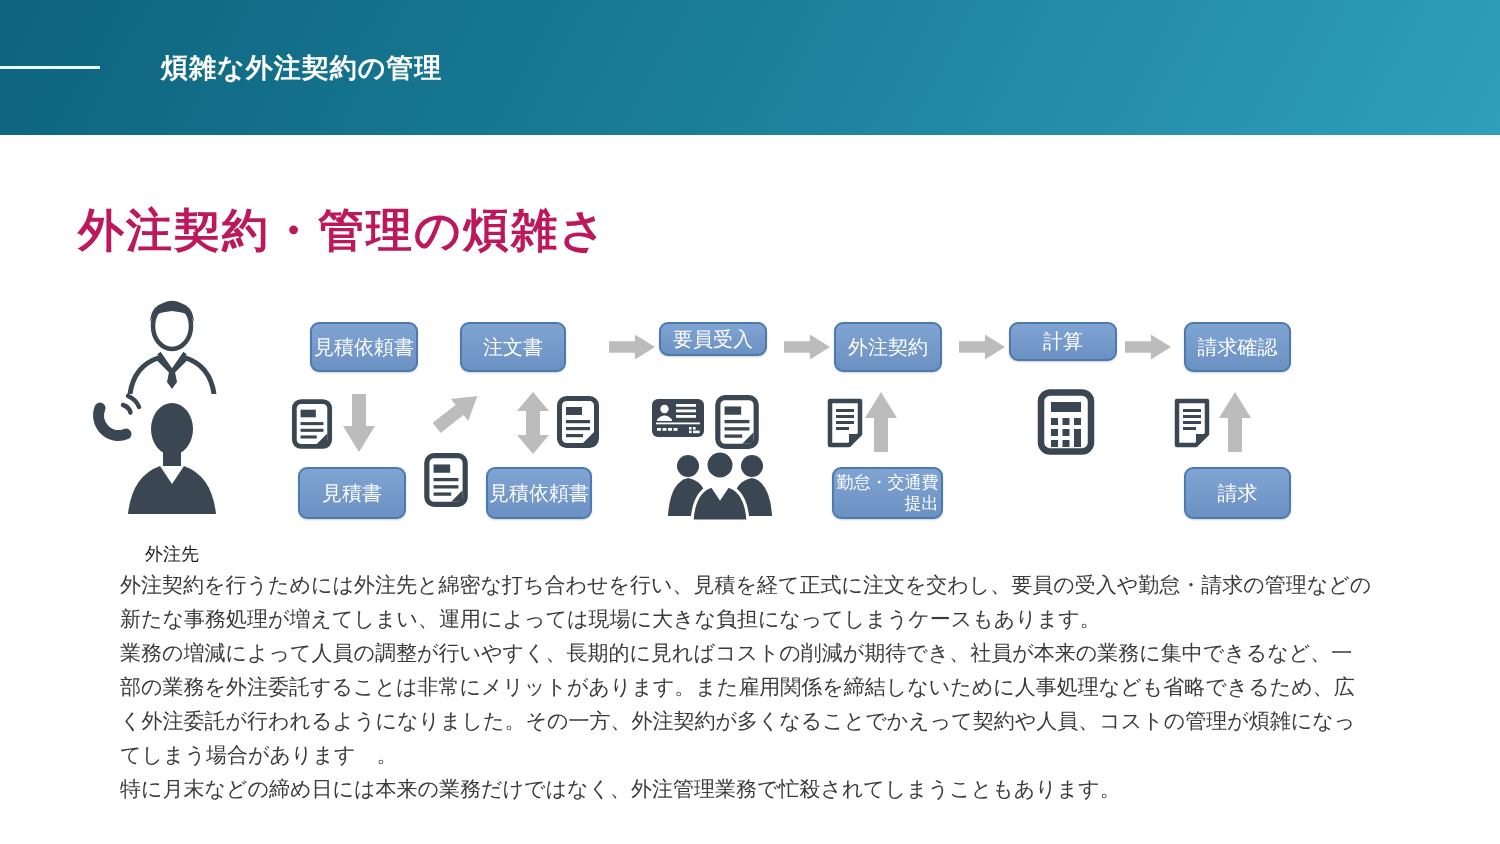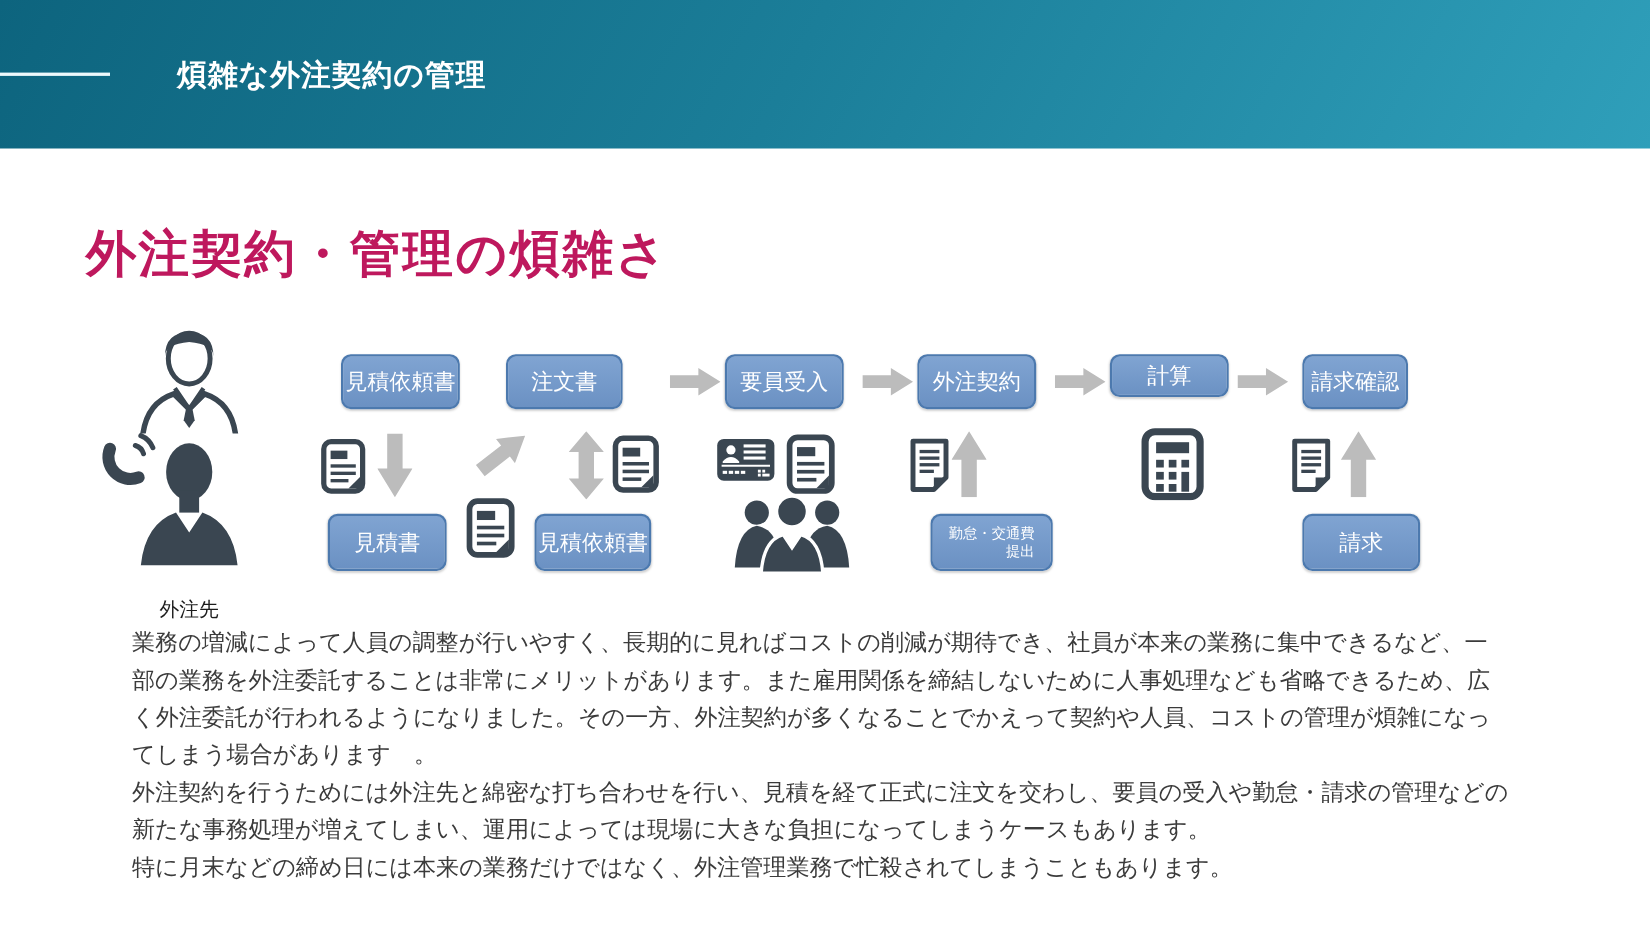--- a/index.html
+++ b/index.html
@@ -77,7 +77,7 @@
 
   <div class="flow-box" style="left:310px;top:322px;width:108px;height:50px">見積依頼書</div>
   <div class="flow-box" style="left:460px;top:322px;width:106px;height:50px">注文書</div>
-  <div class="flow-box" style="left:659px;top:322px;width:108px;height:50px">要員受入</div>
+  <div class="flow-box" style="left:659px;top:322px;width:108px;height:34px">要員受入</div>
   <div class="flow-box" style="left:834px;top:322px;width:108px;height:50px">外注契約</div>
   <div class="flow-box" style="left:1009px;top:322px;width:108px;height:39px">計算</div>
   <div class="flow-box" style="left:1184px;top:322px;width:96px;height:50px">請求確認</div>

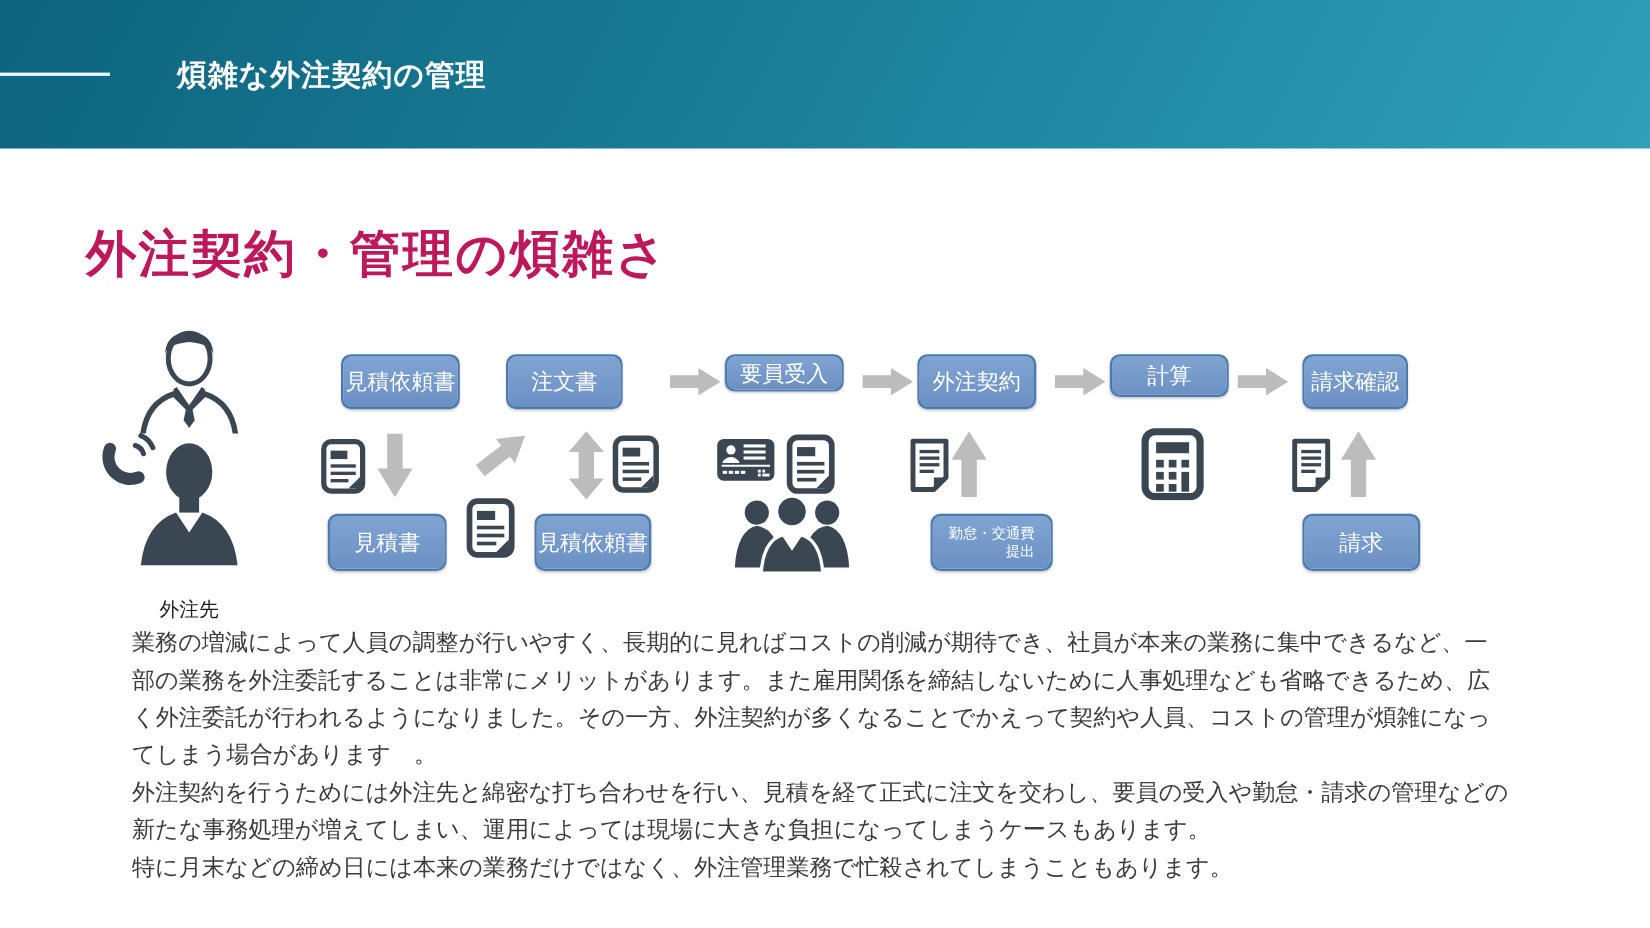--- a/index.html
+++ b/index.html
@@ -80,7 +80,7 @@
   <div class="flow-box" style="left:659px;top:322px;width:108px;height:34px">要員受入</div>
   <div class="flow-box" style="left:834px;top:322px;width:108px;height:50px">外注契約</div>
   <div class="flow-box" style="left:1009px;top:322px;width:108px;height:39px">計算</div>
-  <div class="flow-box" style="left:1184px;top:322px;width:96px;height:50px">請求確認</div>
+  <div class="flow-box" style="left:1184px;top:322px;width:107px;height:50px">請求確認</div>
 
   <div class="abs" style="left:609px;top:334px">
     <svg width="46" height="26" viewBox="0 0 48 26">

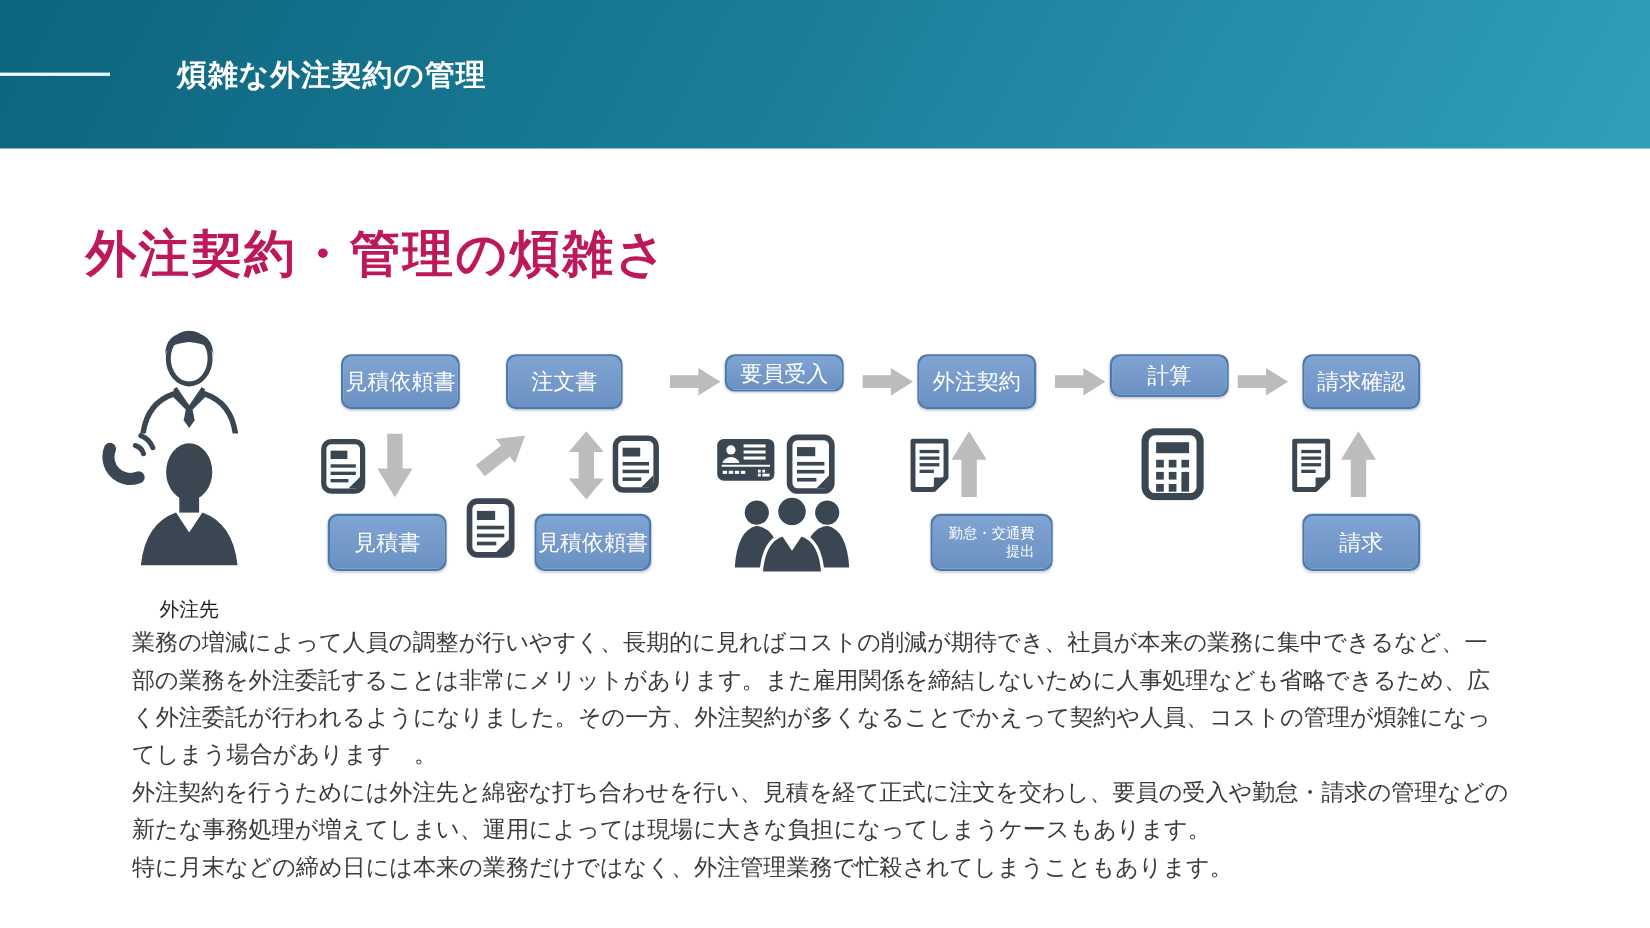--- a/index.html
+++ b/index.html
@@ -24,7 +24,7 @@
     background:linear-gradient(180deg,#80a4d2 0%,#6b91c3 100%);
     border:2px solid #4c79ae; border-radius:9px; color:#ffffff; font-size:20px;
     text-align:right; box-sizing:border-box; box-shadow:0 1px 2px rgba(0,0,0,.18); }
-  .two-line { white-space:pre-line; font-size:13px; line-height:1.25;margin-left:14px; }
+  .two-line { white-space:pre-line; font-size:17px; line-height:1.25; }
   
   .vendor-label { position:absolute; left:126px; top:542px; width:92px; text-align:center;
     color:#1c1c1c; font-size:18px; }

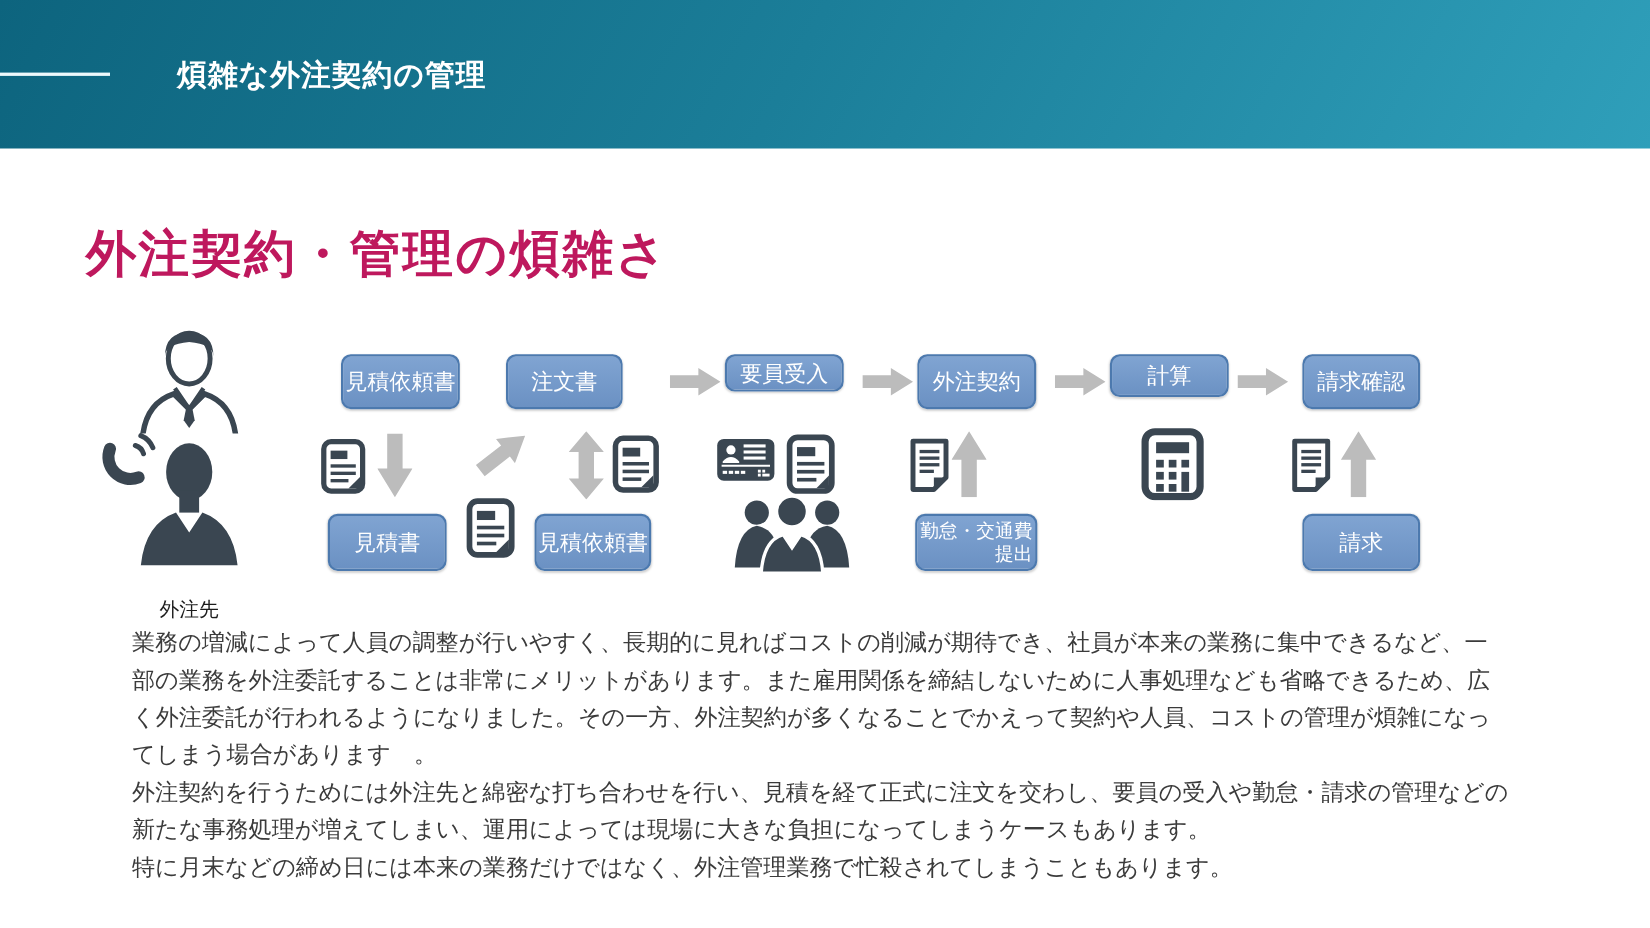--- a/index.html
+++ b/index.html
@@ -255,8 +255,8 @@
   <div class="flow-box" style="left:1184px;top:467px;width:107px;height:52px">請求</div>
 
   <div class="body-text">
+    <p>外注契約を行うためには外注先と綿密な打ち合わせを行い、見積を経て正式に注文を交わし、要員の受入や勤怠・請求の管理などの新たな事務処理が増えてしまい、運用によっては現場に大きな負担になってしまうケースもあります。</p>
     <p>業務の増減によって人員の調整が行いやすく、長期的に見ればコストの削減が期待でき、社員が本来の業務に集中できるなど、一部の業務を外注委託することは非常にメリットがあります。また雇用関係を締結しないために人事処理なども省略できるため、広く外注委託が行われるようになりました。その一方、外注契約が多くなることでかえって契約や人員、コストの管理が煩雑になってしまう場合があります　。</p>
-    <p>外注契約を行うためには外注先と綿密な打ち合わせを行い、見積を経て正式に注文を交わし、要員の受入や勤怠・請求の管理などの新たな事務処理が増えてしまい、運用によっては現場に大きな負担になってしまうケースもあります。</p>
     <p>特に月末などの締め日には本来の業務だけではなく、外注管理業務で忙殺されてしまうこともあります。</p>
   </div>
 

